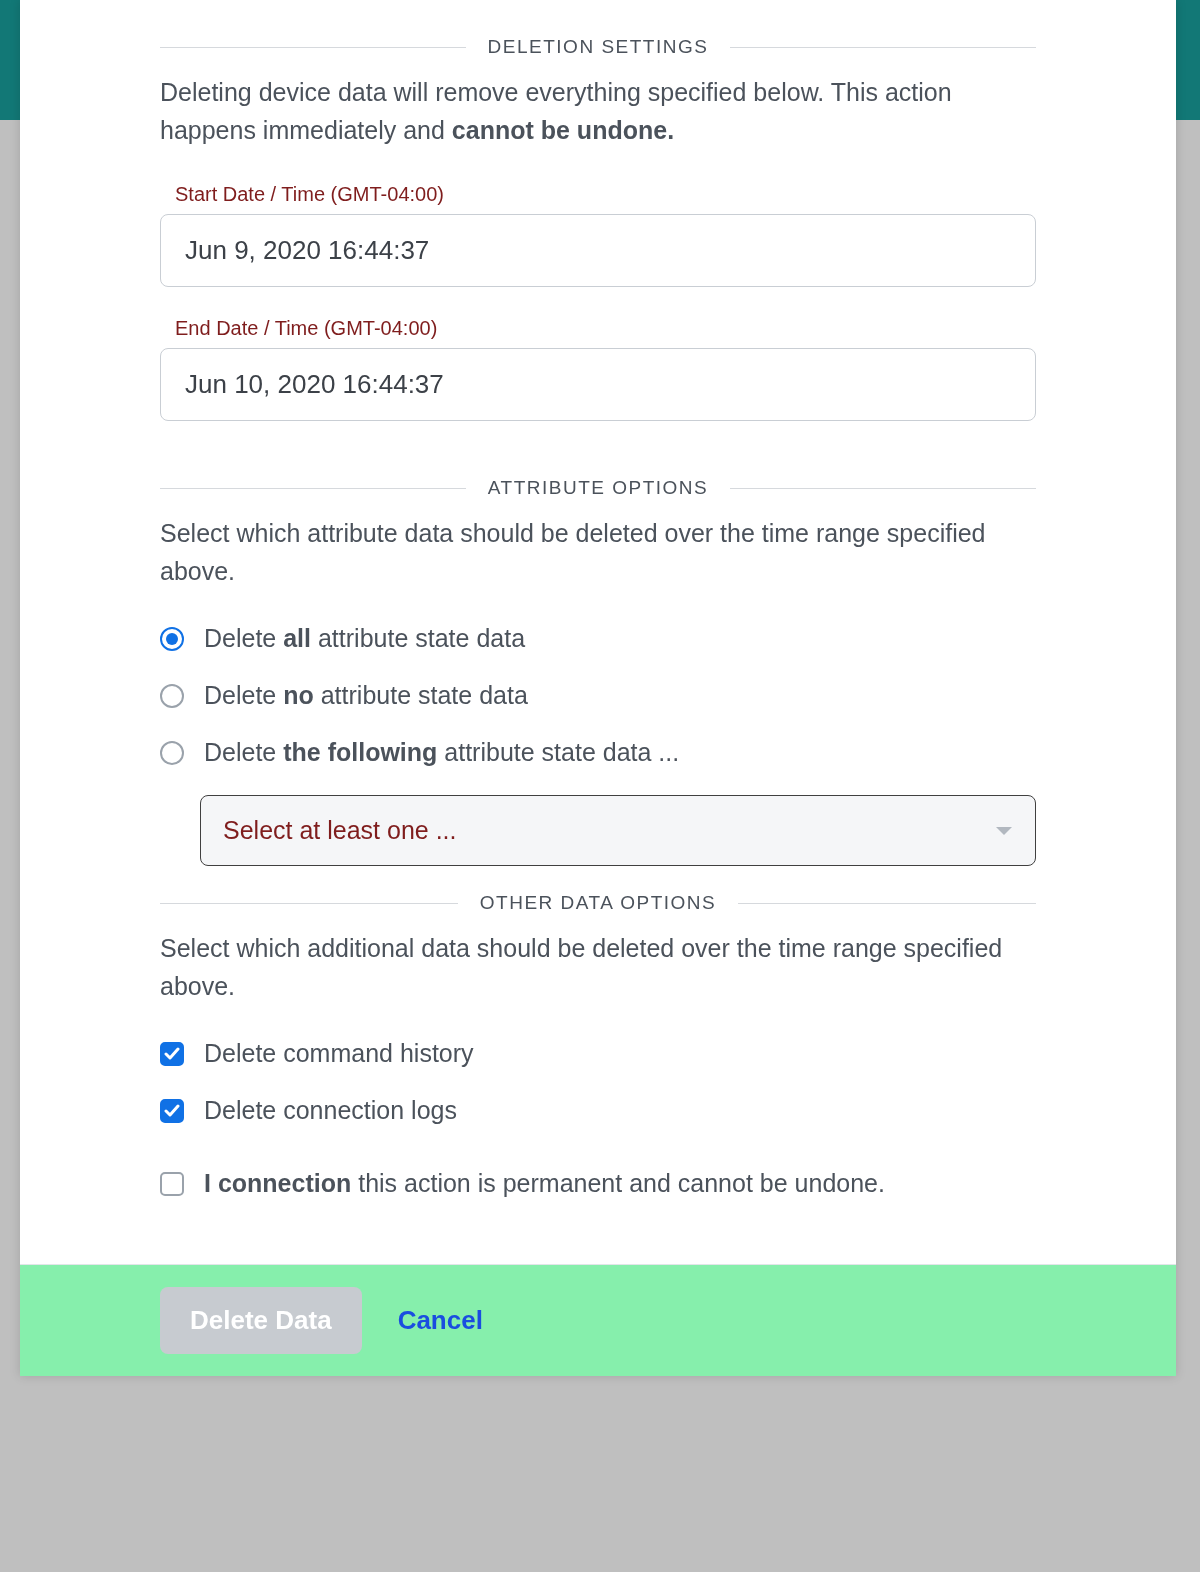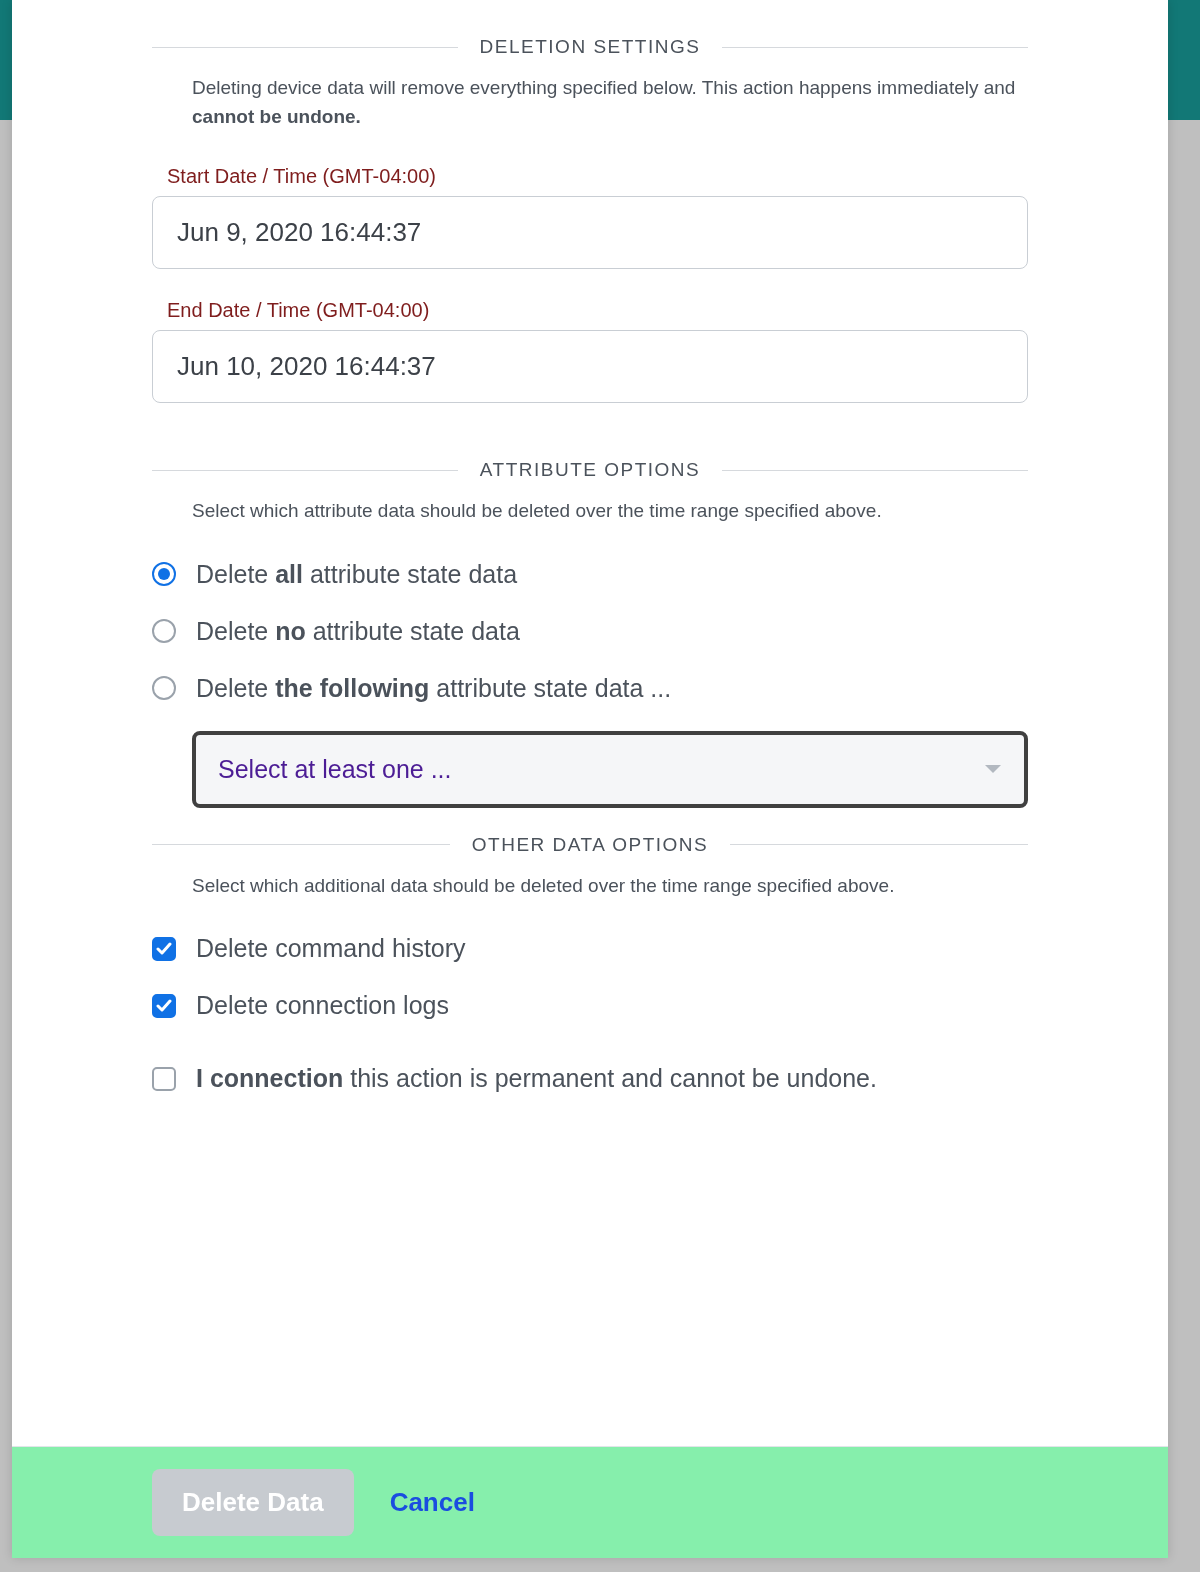--- a/index.html
+++ b/index.html
@@ -31,9 +31,9 @@
   .modal {
     position: absolute;
     top: 0;
-    left: 12px;
+    left: 20px;
     width: 1156px;
-    height: 1558px;
+    height: 1376px;
     background: #ffffff;
     box-shadow: 0 0 10px rgba(0,0,0,0.15);
     display: flex;

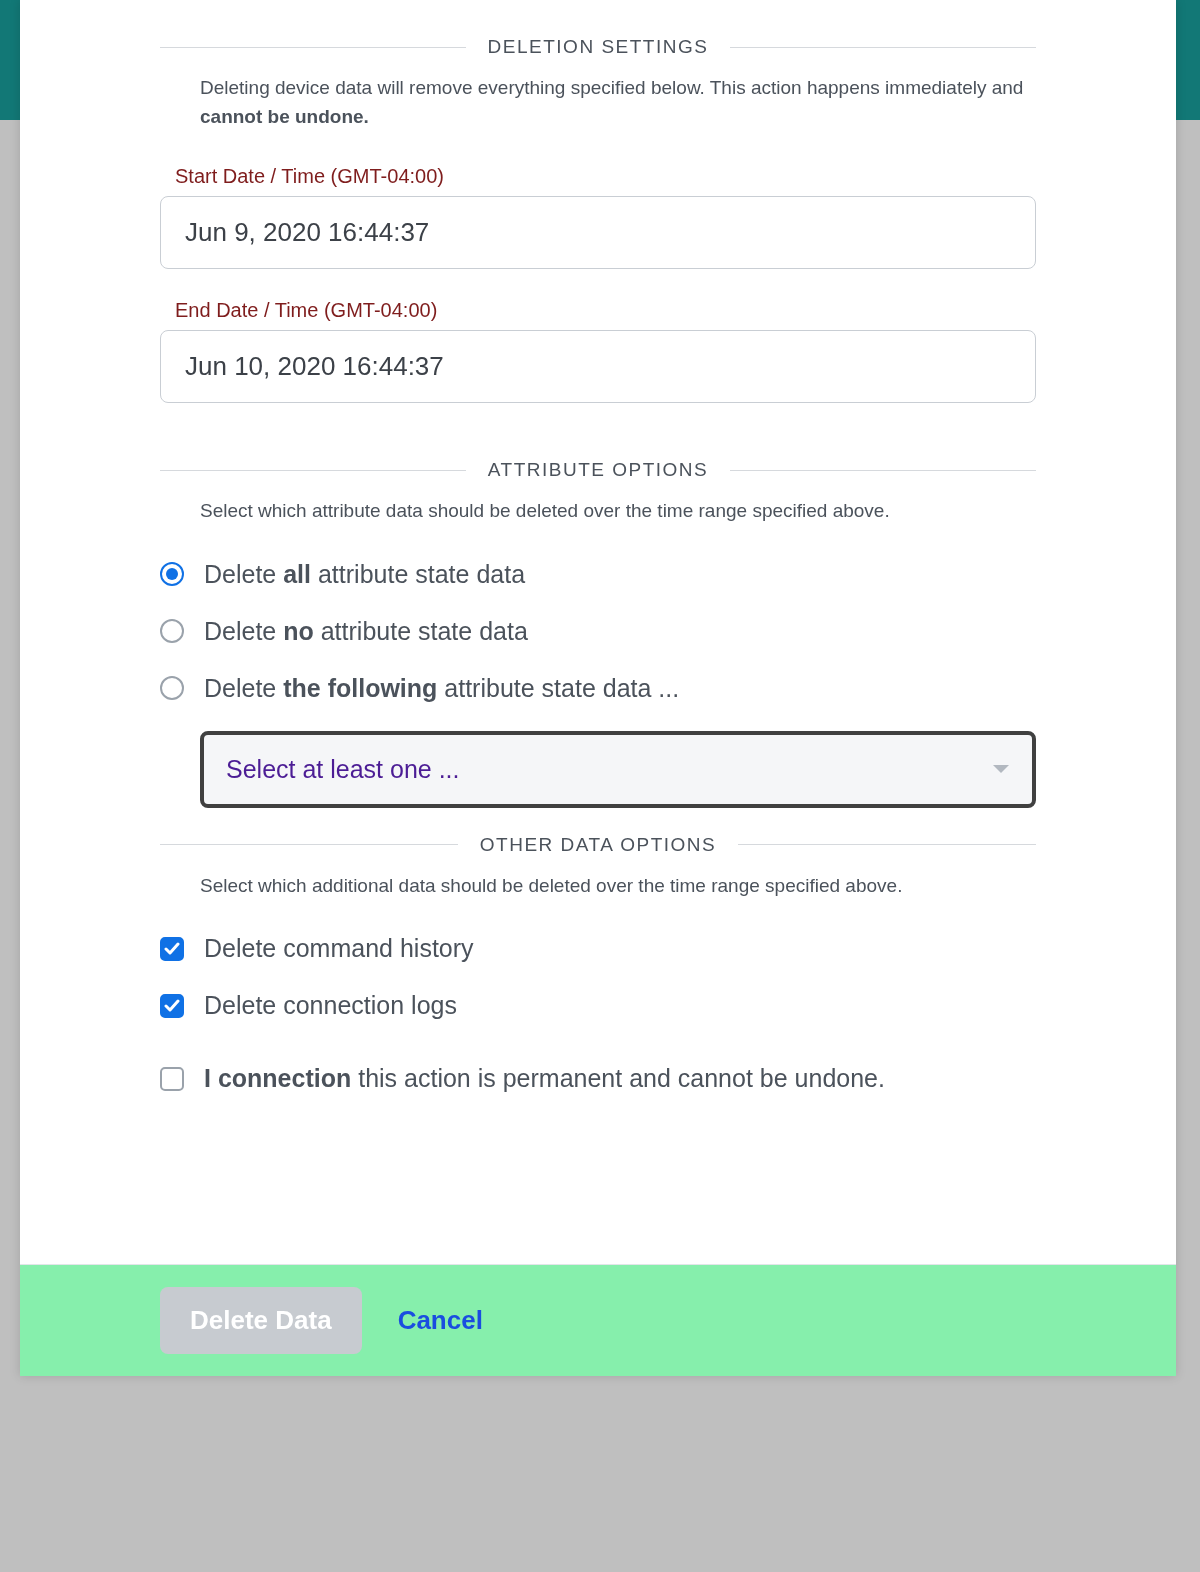--- a/index.html
+++ b/index.html
@@ -72,11 +72,10 @@
   }
 
   .description {
-    font-size: 19px;
+    font-size: 25px;
     line-height: 1.5;
     color: #4b525b;
     margin-bottom: 34px;
-    margin-left: 40px;
   }
   .description b, .option-label b, .confirm-text b {
     font-weight: 700;

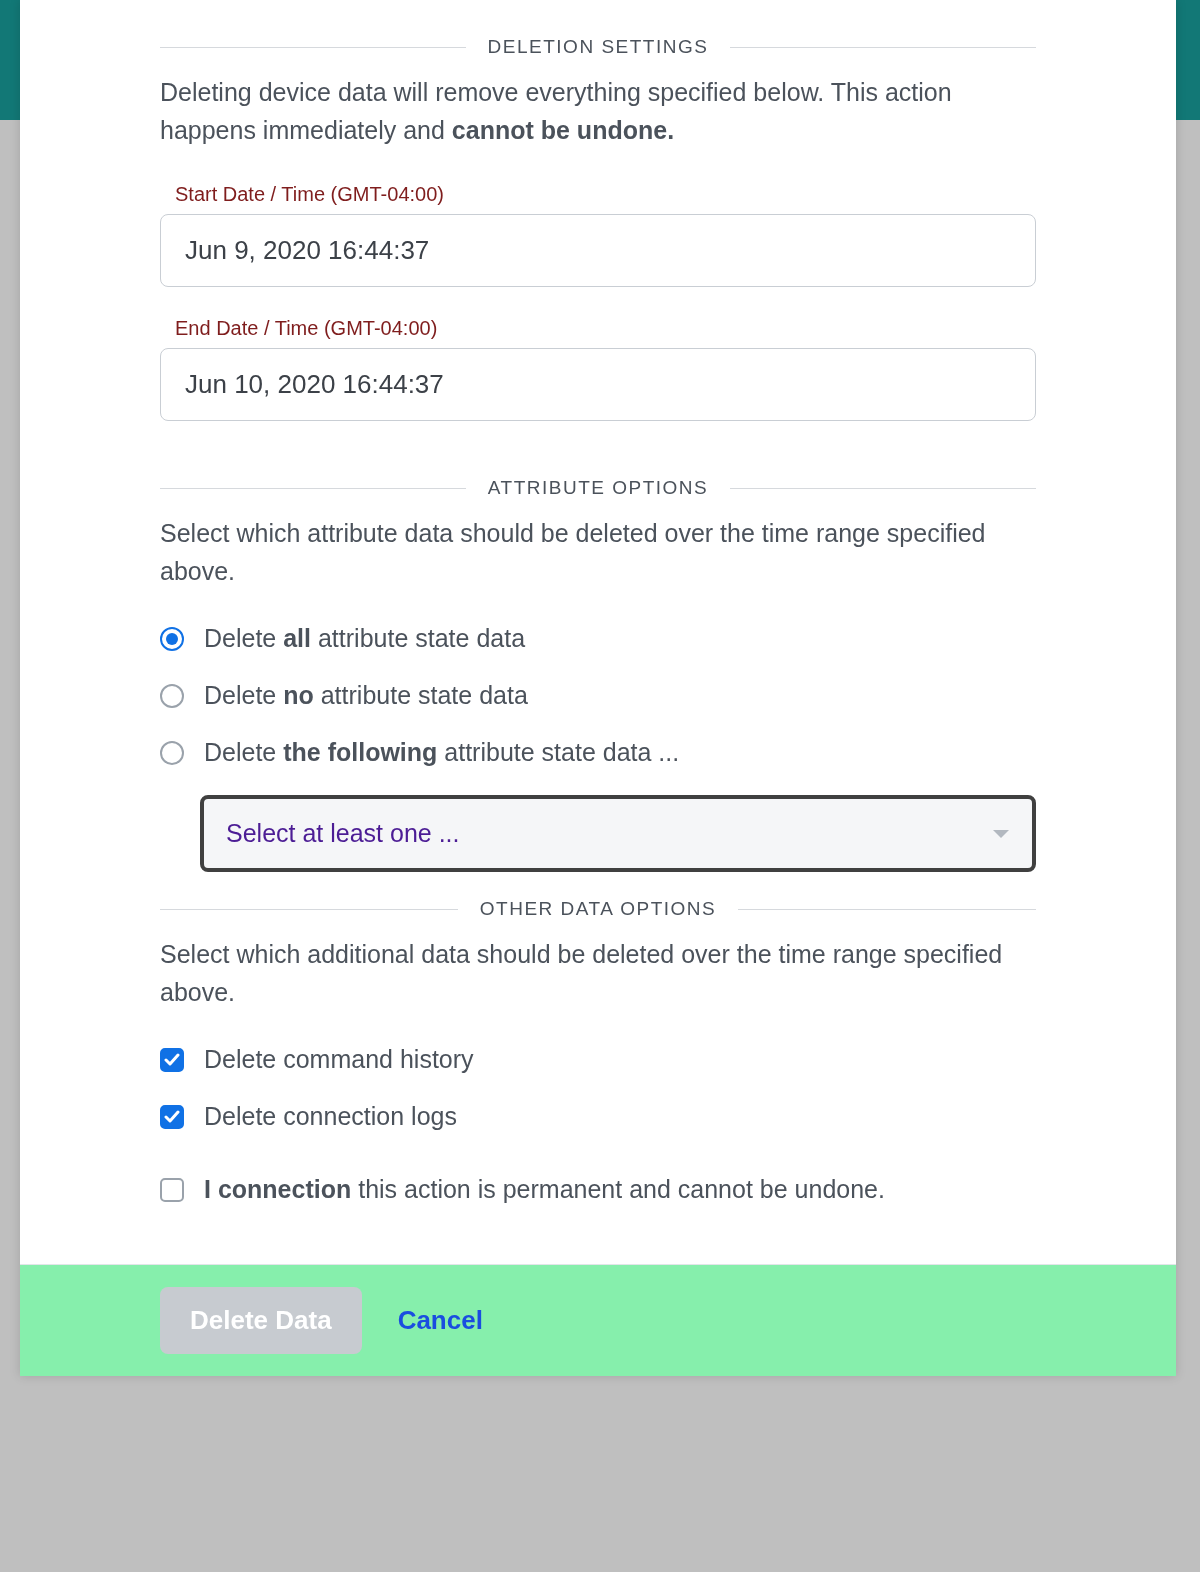--- a/index.html
+++ b/index.html
@@ -149,7 +149,7 @@
 
   .select-box {
     margin-left: 40px;
-    border: 4px solid #404040;
+    border: 1px solid #404040;
     border-radius: 8px;
     background: #f5f6f8;
     padding: 20px 22px;
@@ -157,7 +157,7 @@
     align-items: center;
     justify-content: space-between;
     font-size: 25px;
-    color: #4c1d95;
+    color: #7f1d1d;
     margin-bottom: 16px;
   }
   .select-box .caret svg { display:block; }

